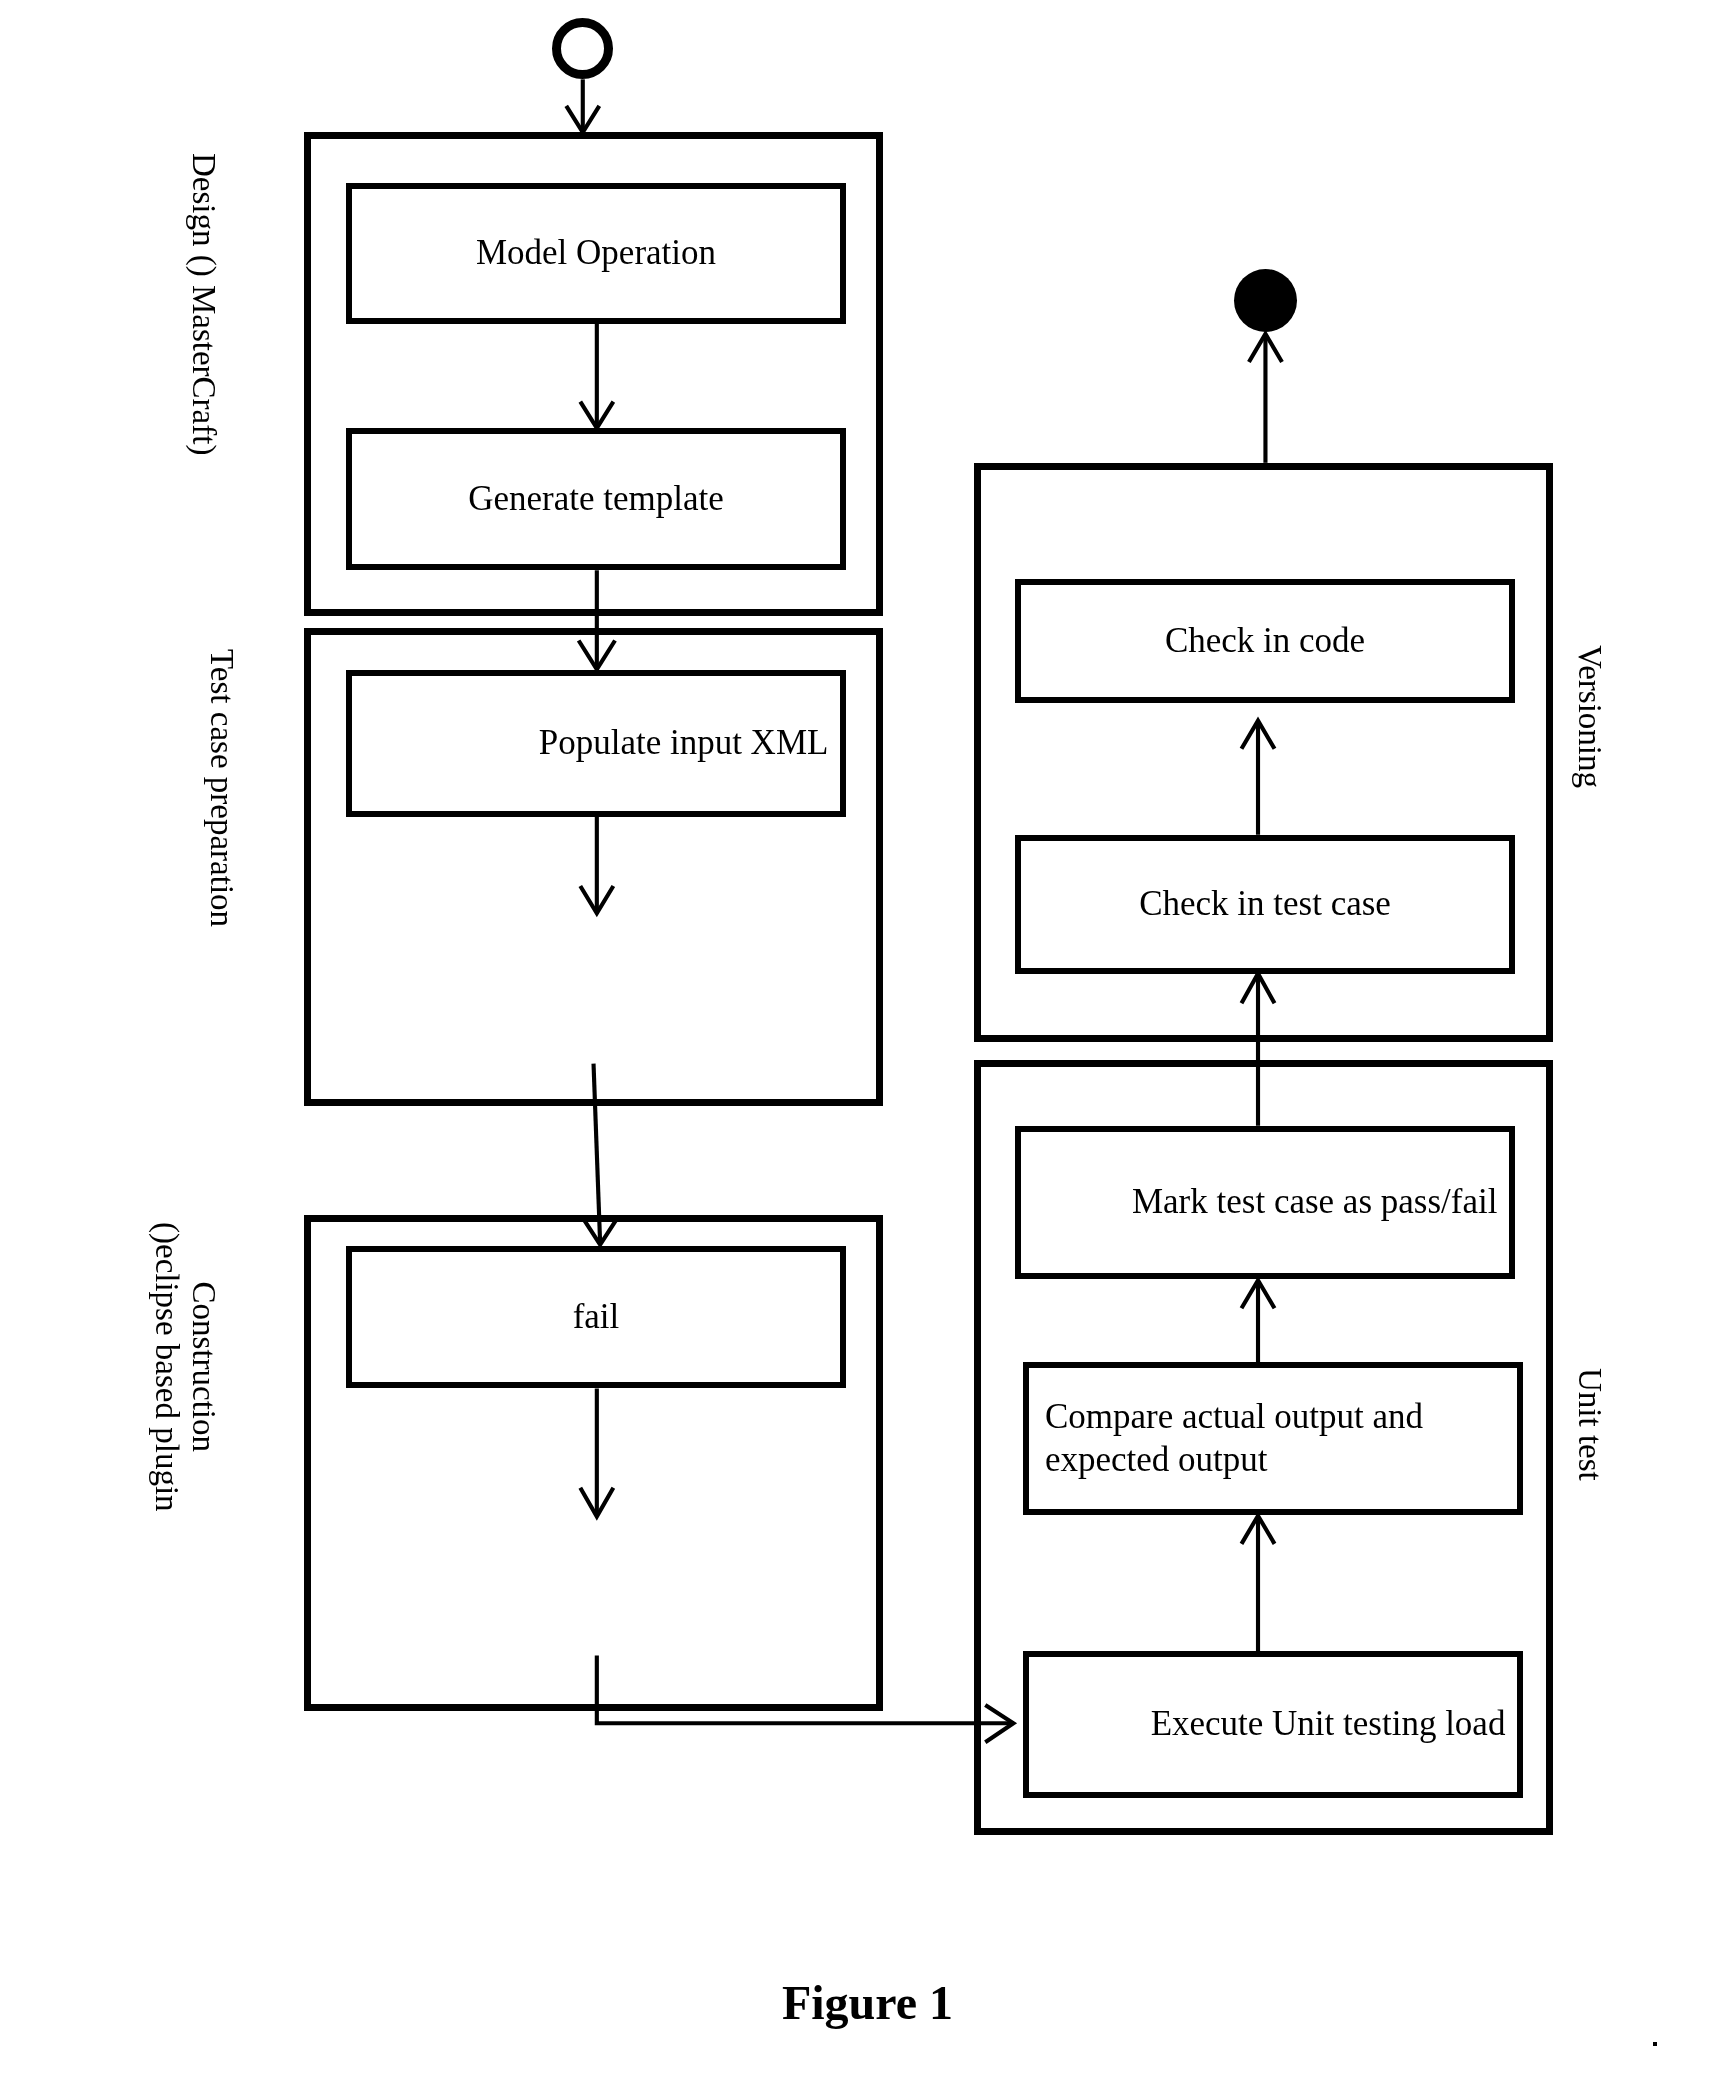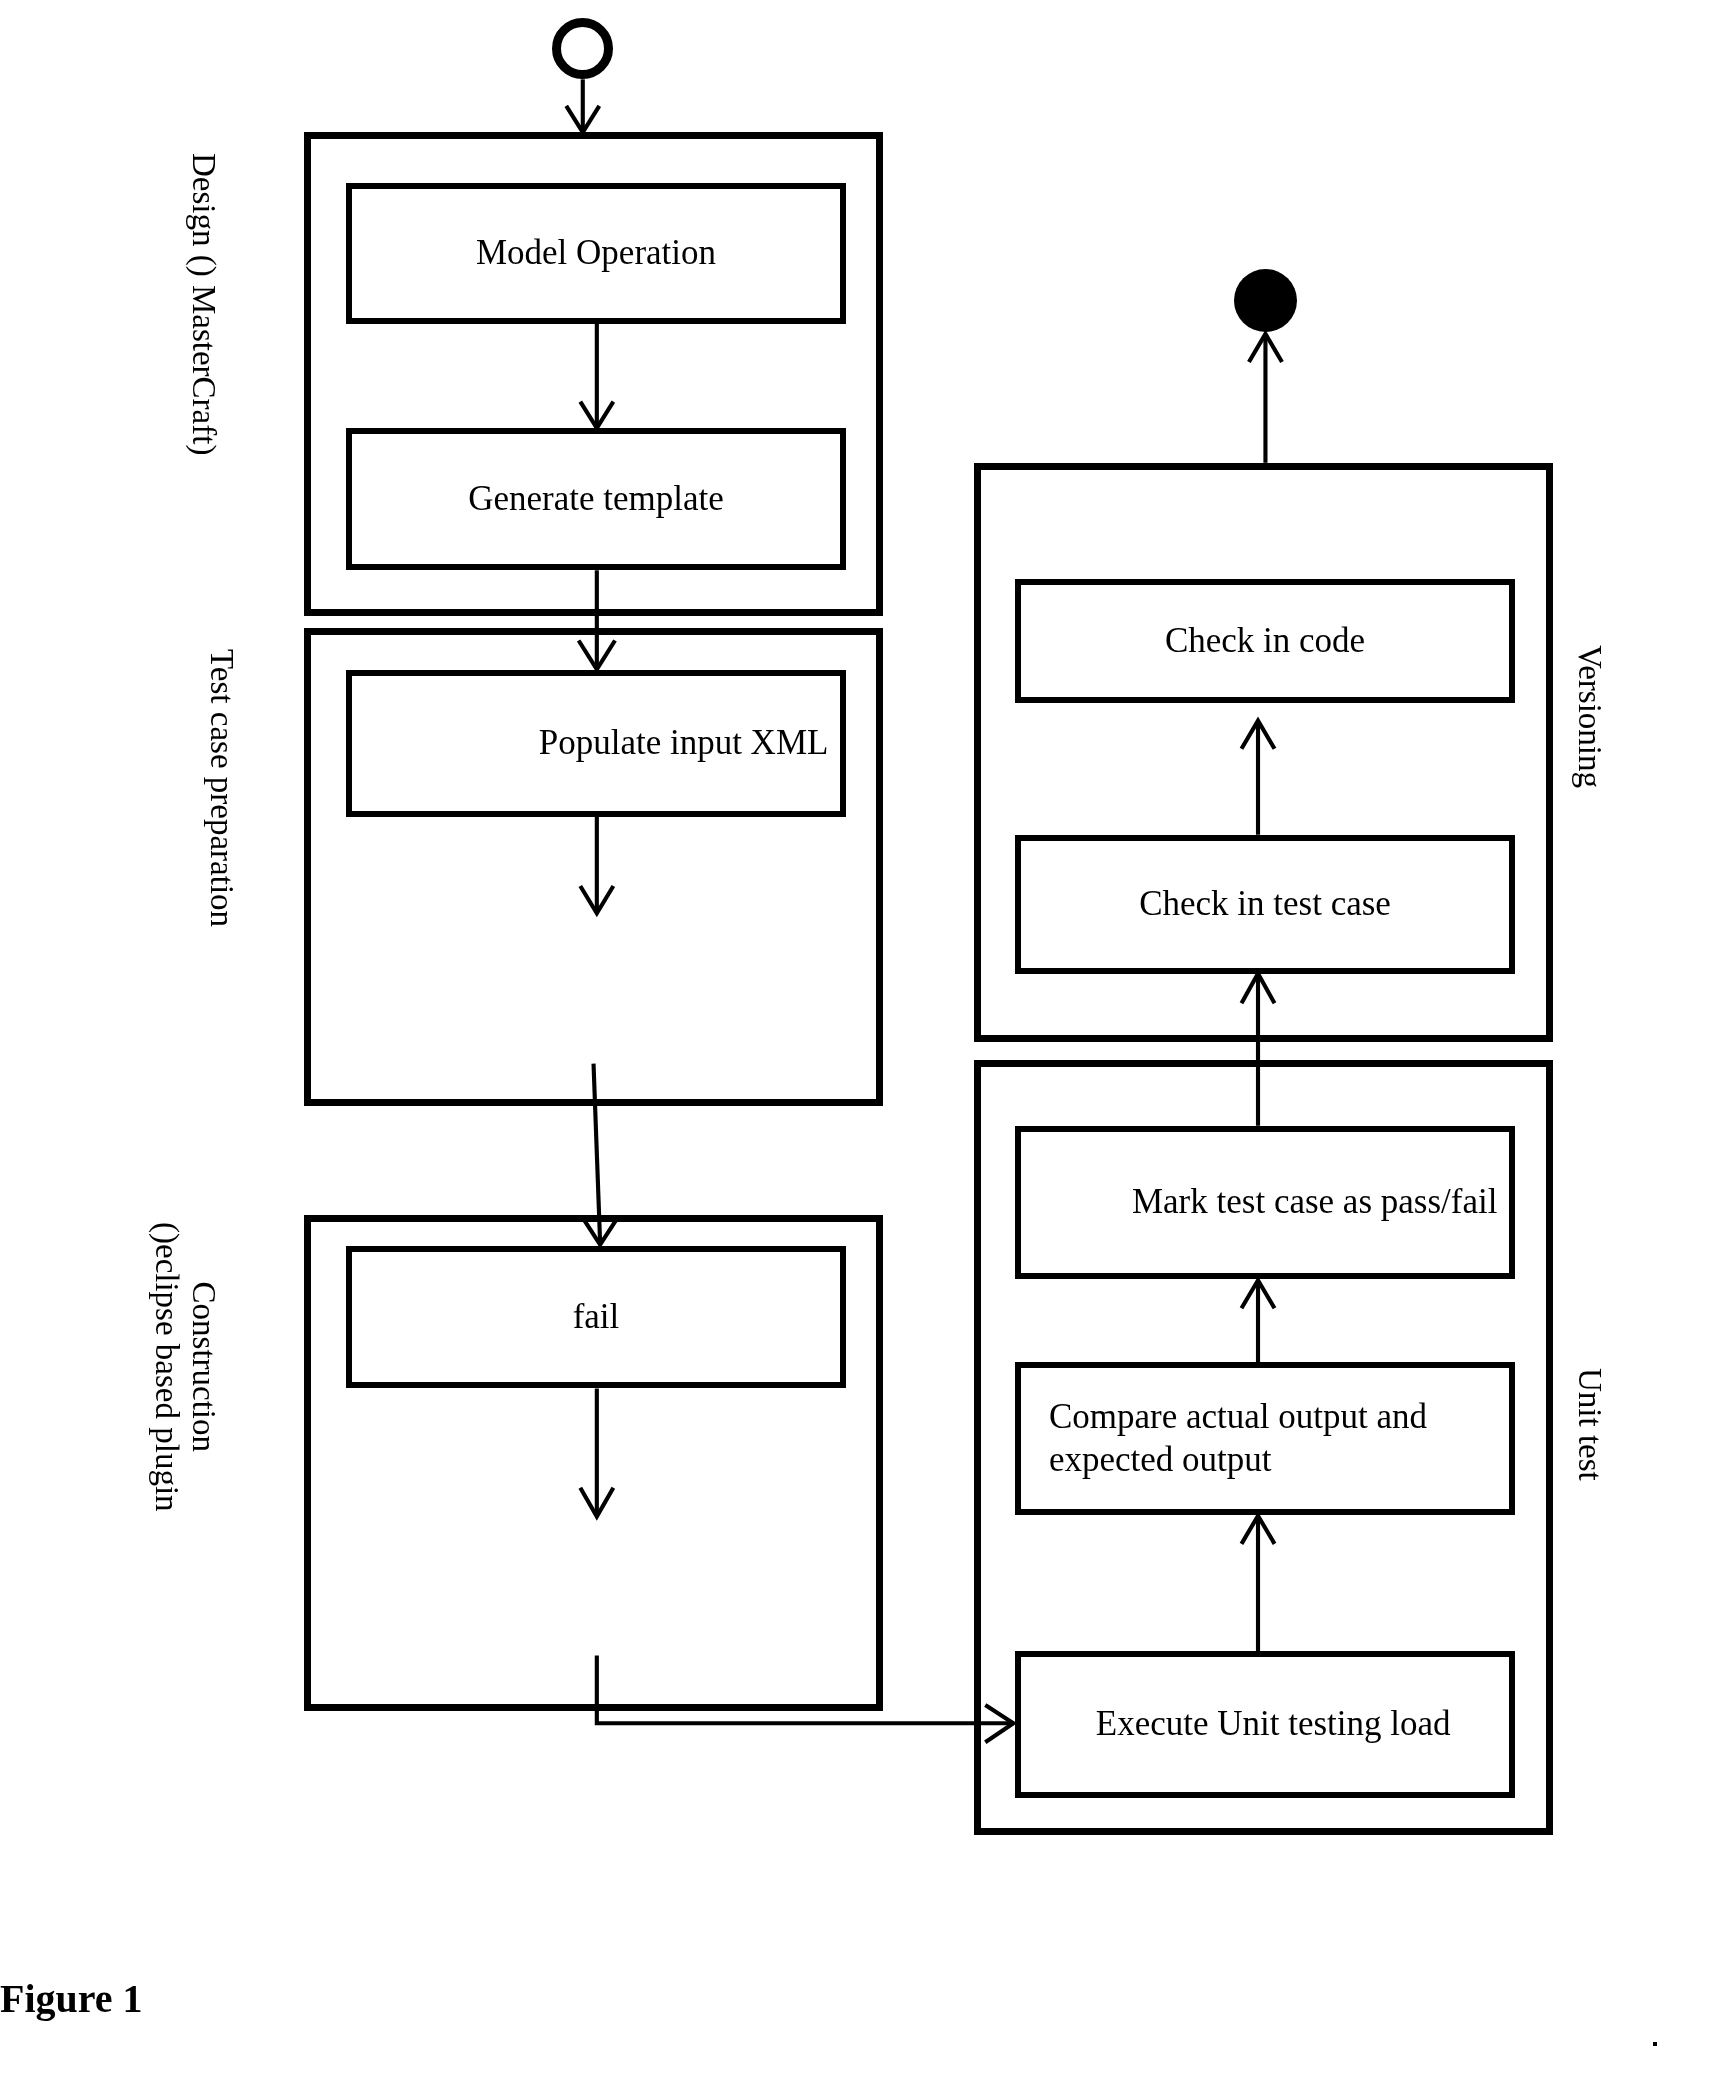--- a/index.html
+++ b/index.html
@@ -41,9 +41,10 @@
     padding: 3.3px 11.6px;
   }
   .node.left-align {
-    justify-content: center;
+    justify-content: flex-end;
     text-align: left;
-    padding-left: 28px;
+    padding-left: 16px;
+    margin-left: 8px;
   }
 
   

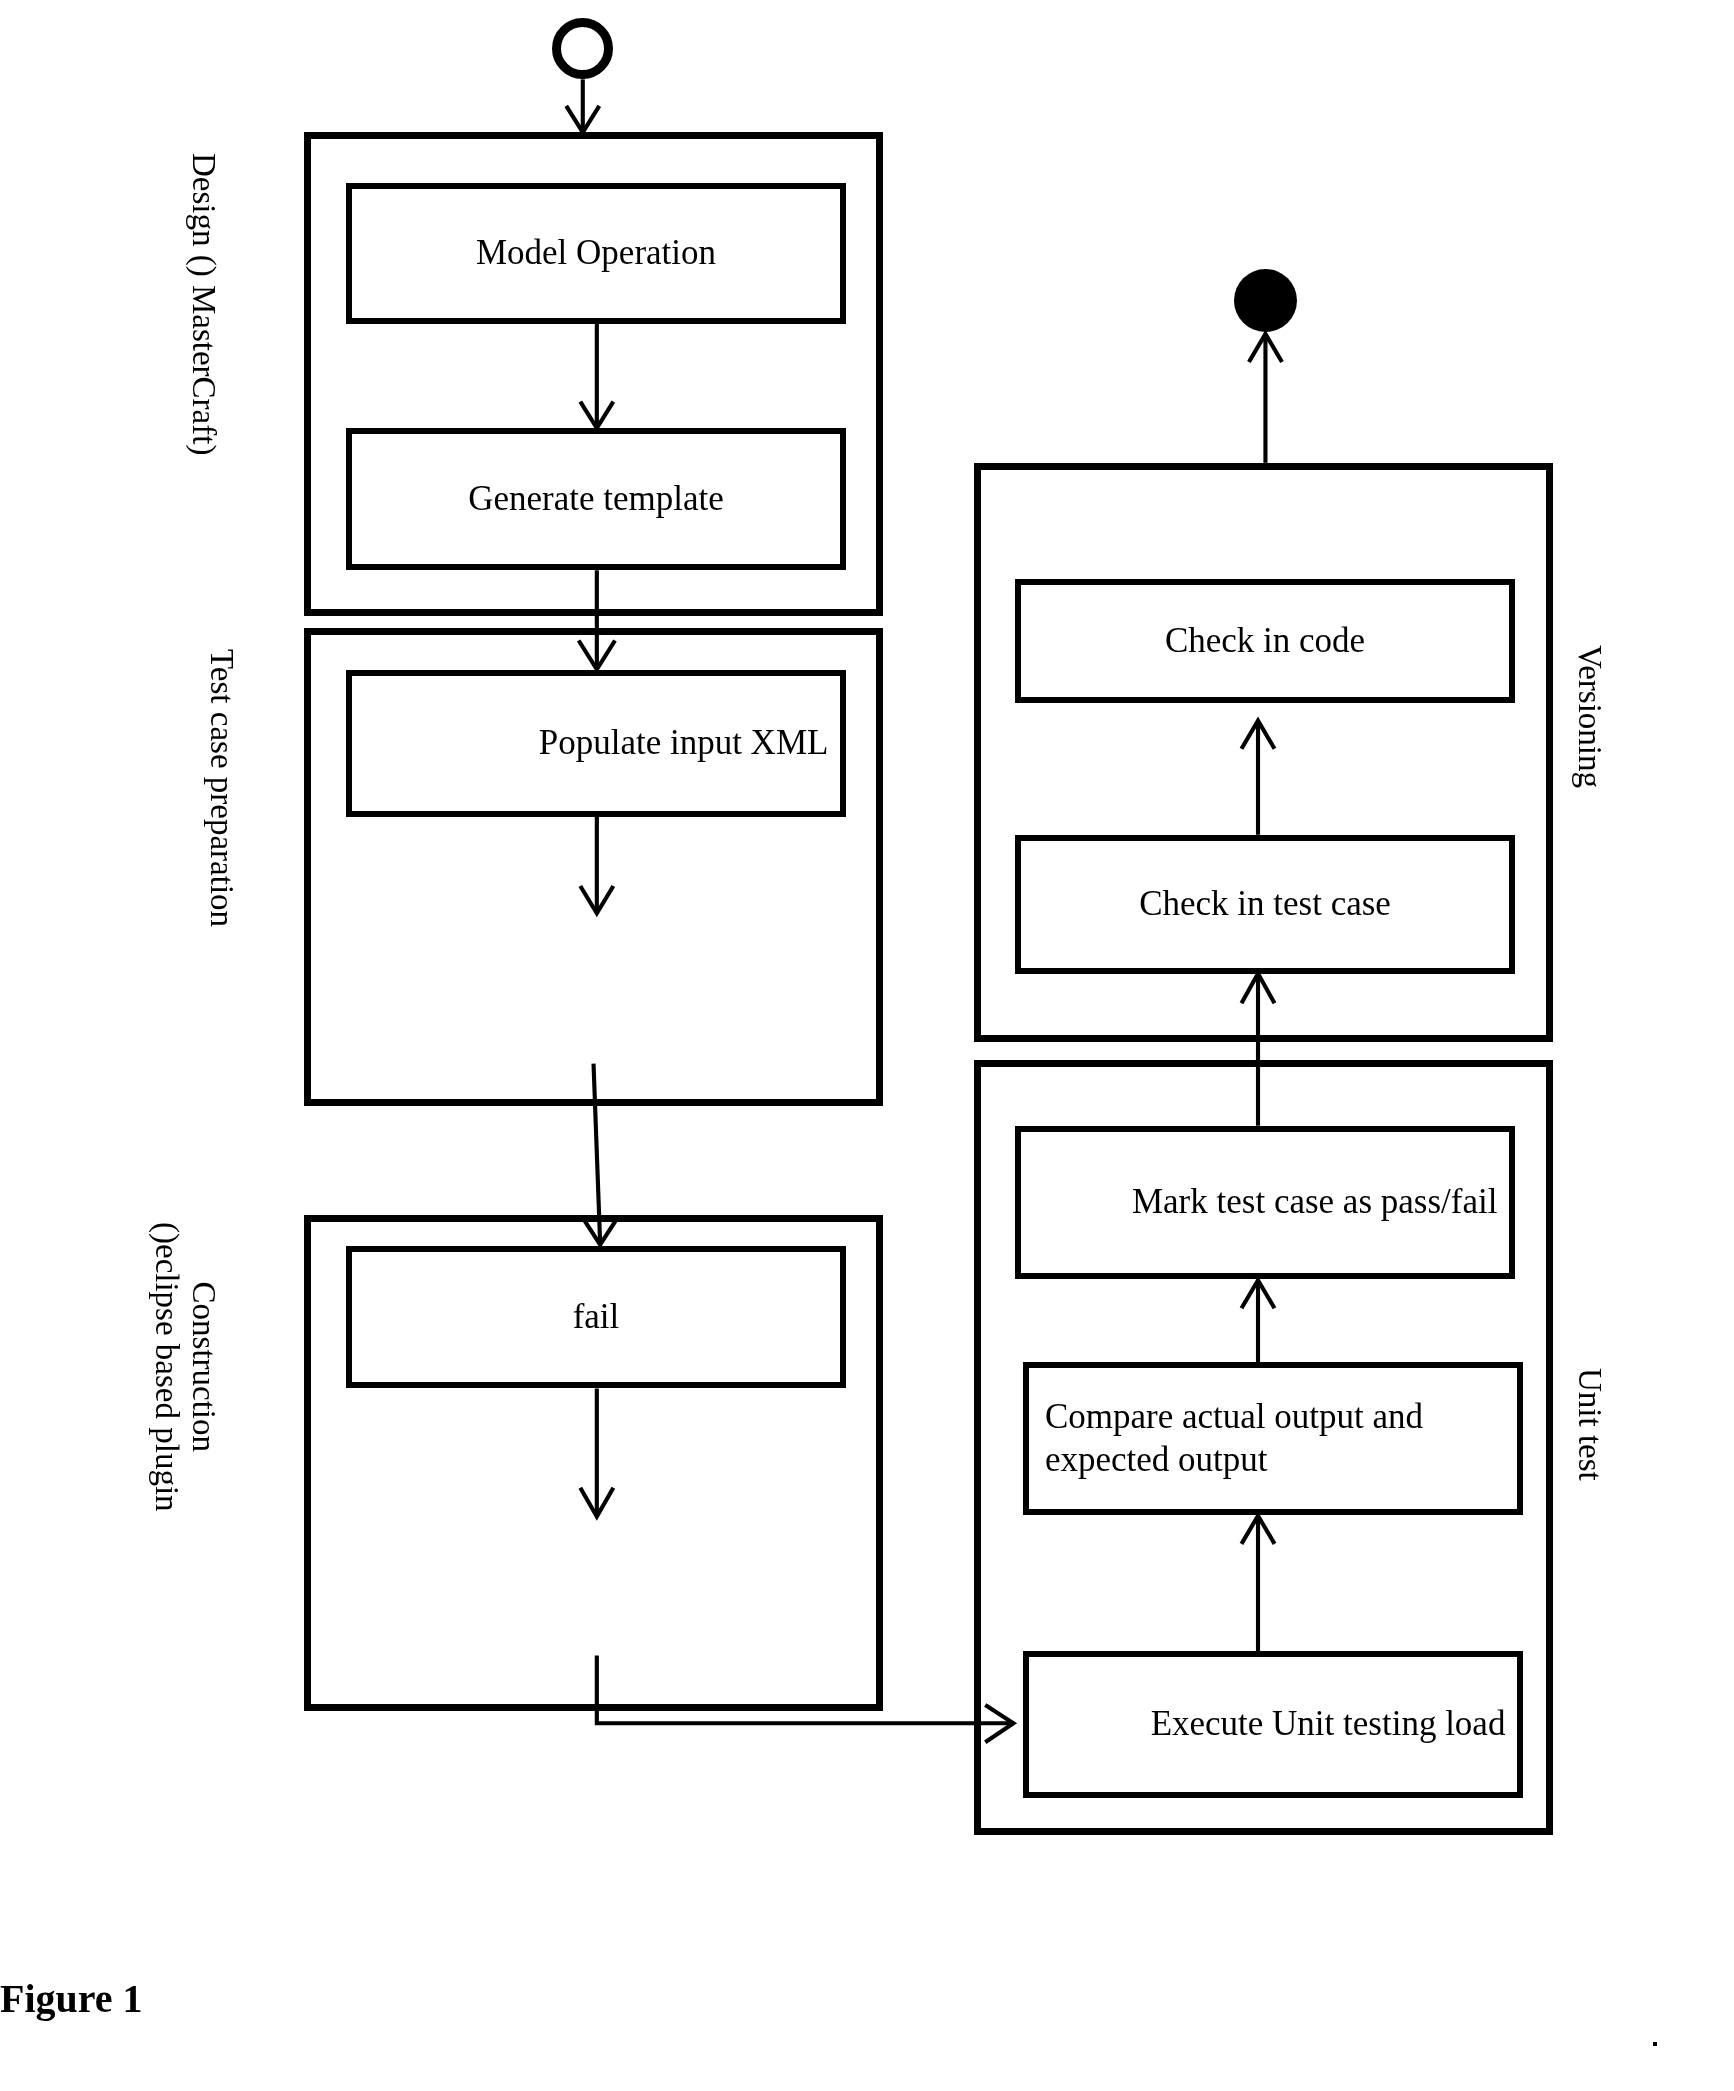--- a/index.html
+++ b/index.html
@@ -100,8 +100,8 @@
   .caption {
     position: absolute;
     width: 100%;
-    text-align: left;
-    font-size: 40px;
+    text-align: center;
+    font-size: 48px;
     font-weight: bold;
     color: #000000;
   }

